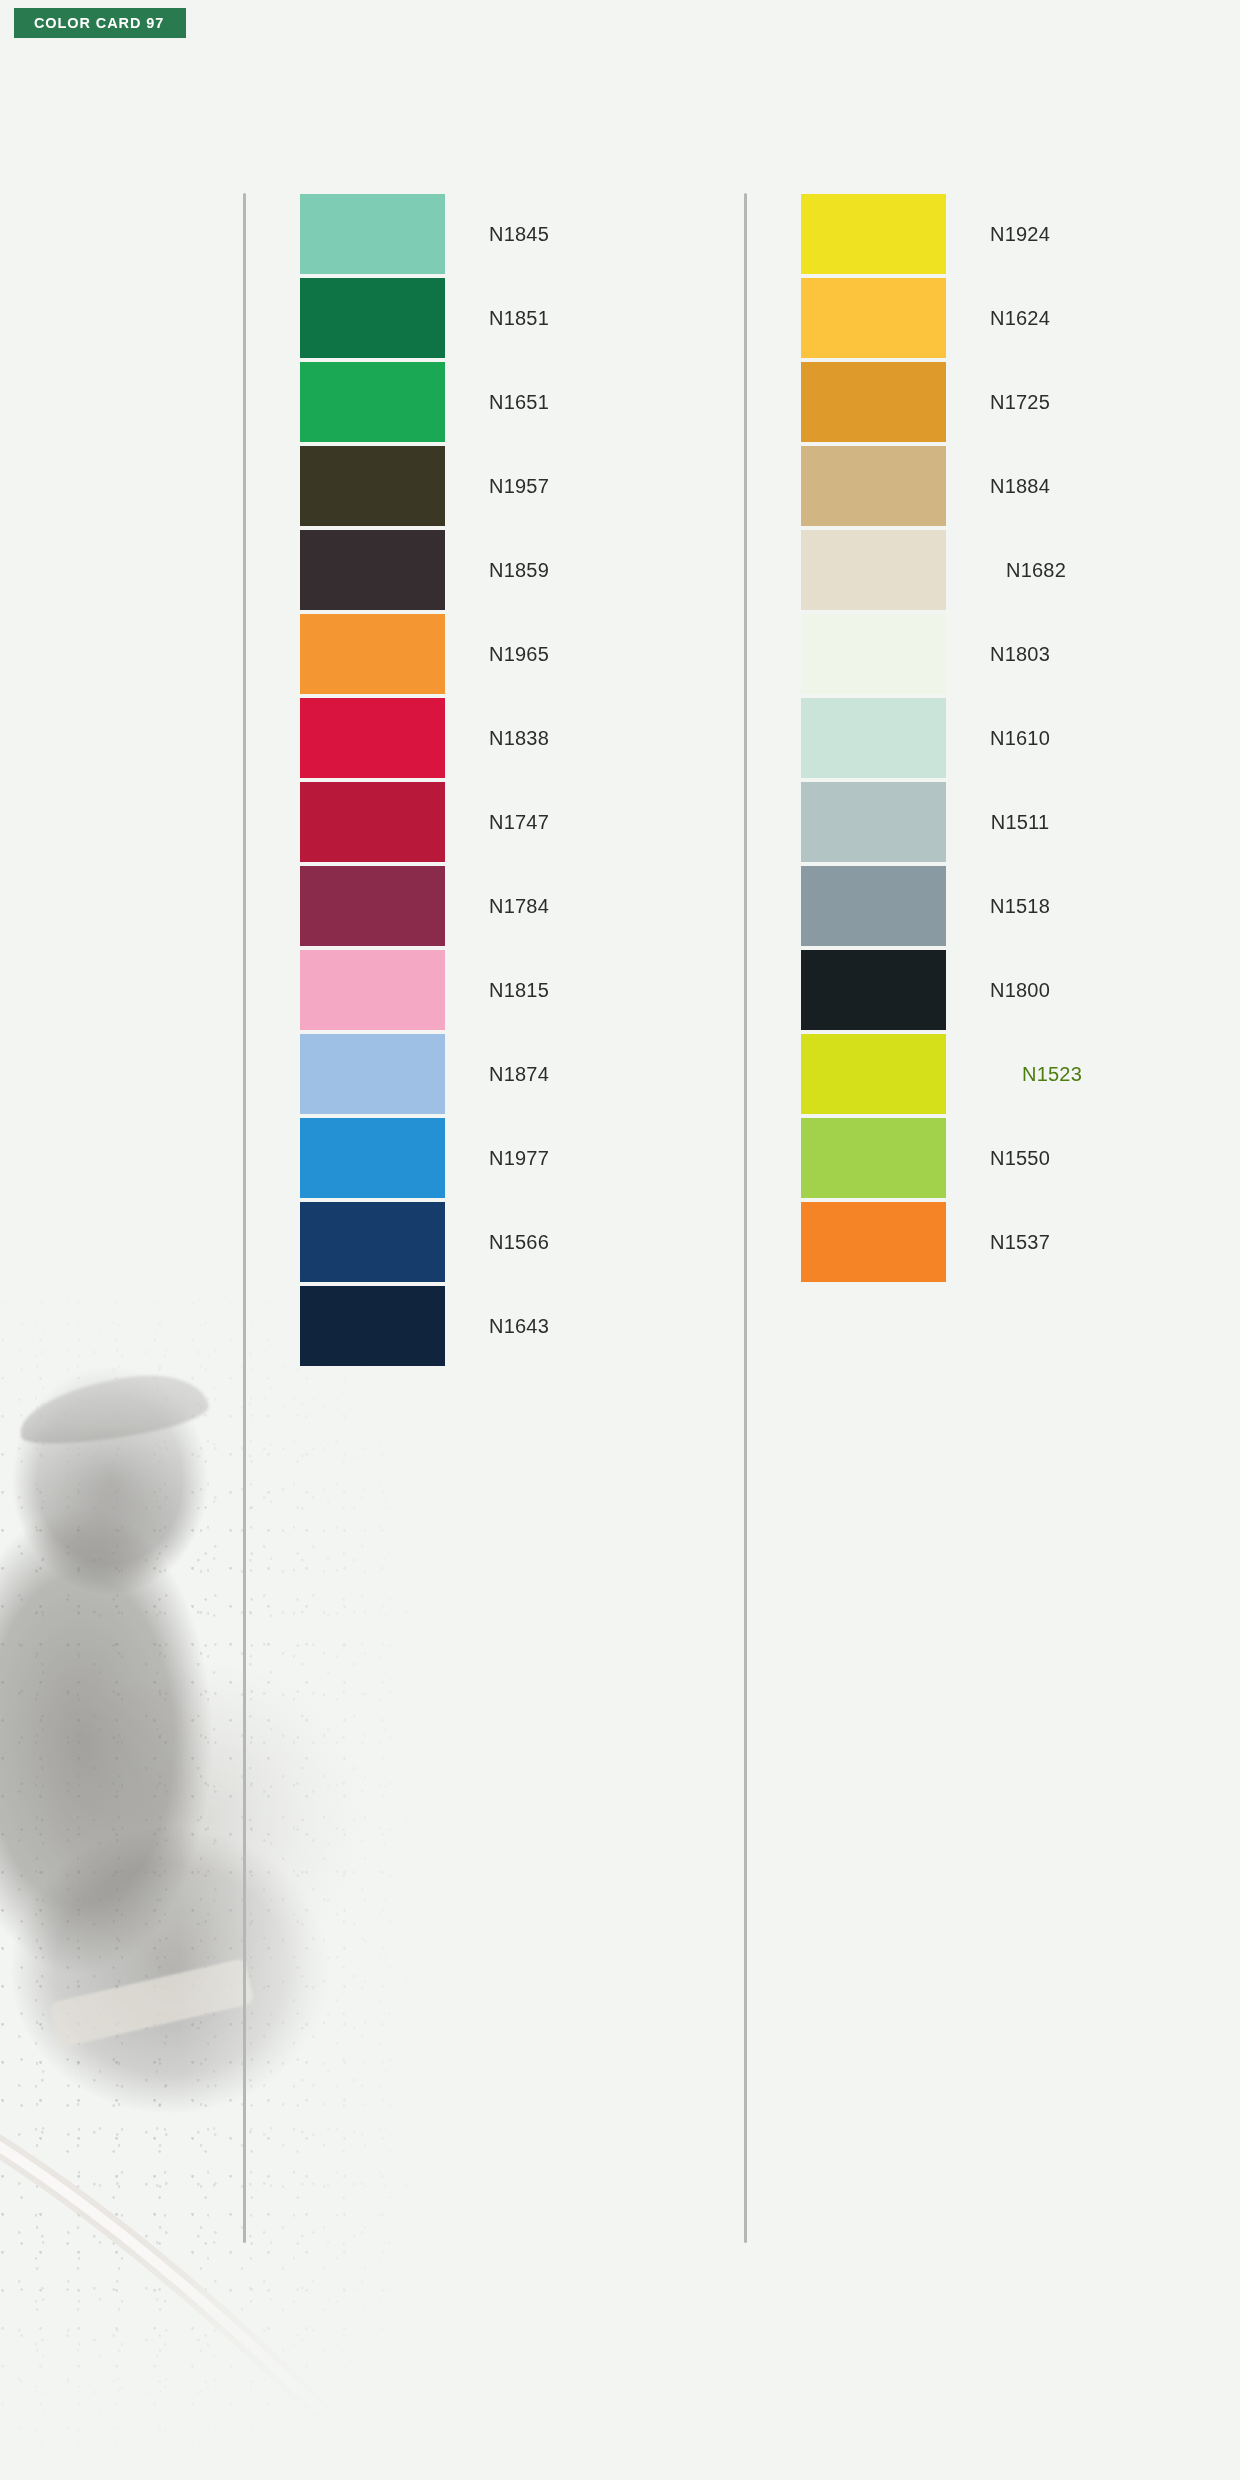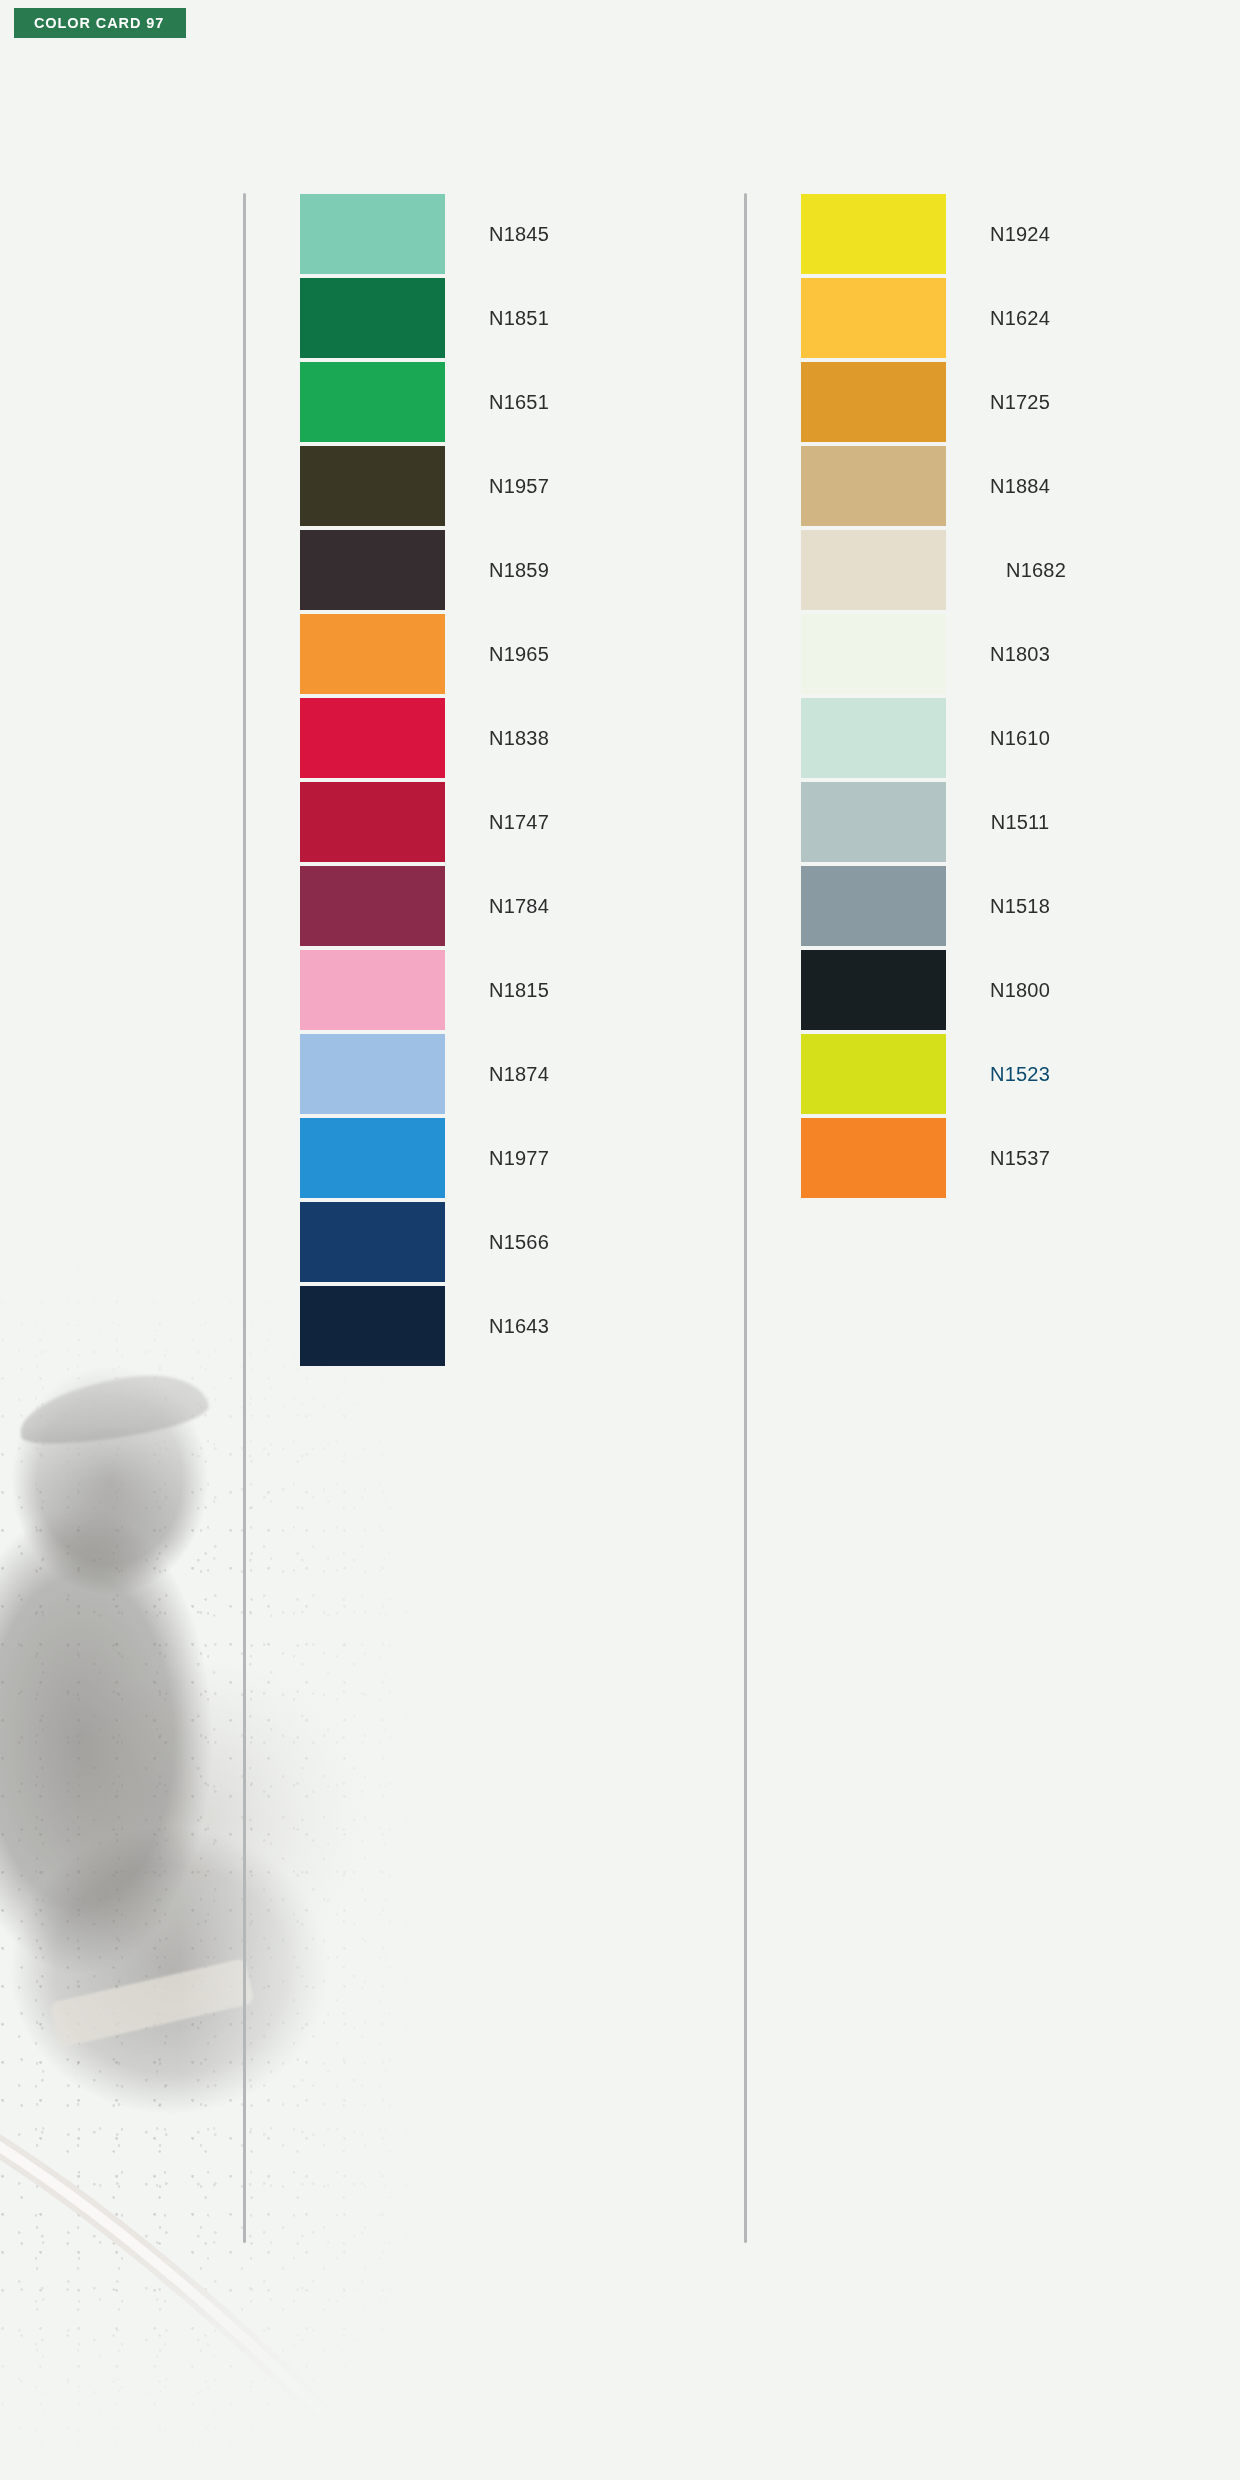--- a/index.html
+++ b/index.html
@@ -294,7 +294,7 @@
           </div>
           <div class="swatch-row">
             <div class="chip" style="background: rgb(213, 224, 26);"></div>
-            <div class="chip-label" style="color: #0c4a6e;">N1523</div>
+            <div class="chip-label" style="color: #4d7c0f; margin-left: 32px;">N1523</div>
           </div>
           <div class="swatch-row">
             <div class="chip" style="background: rgb(244, 132, 38);"></div>

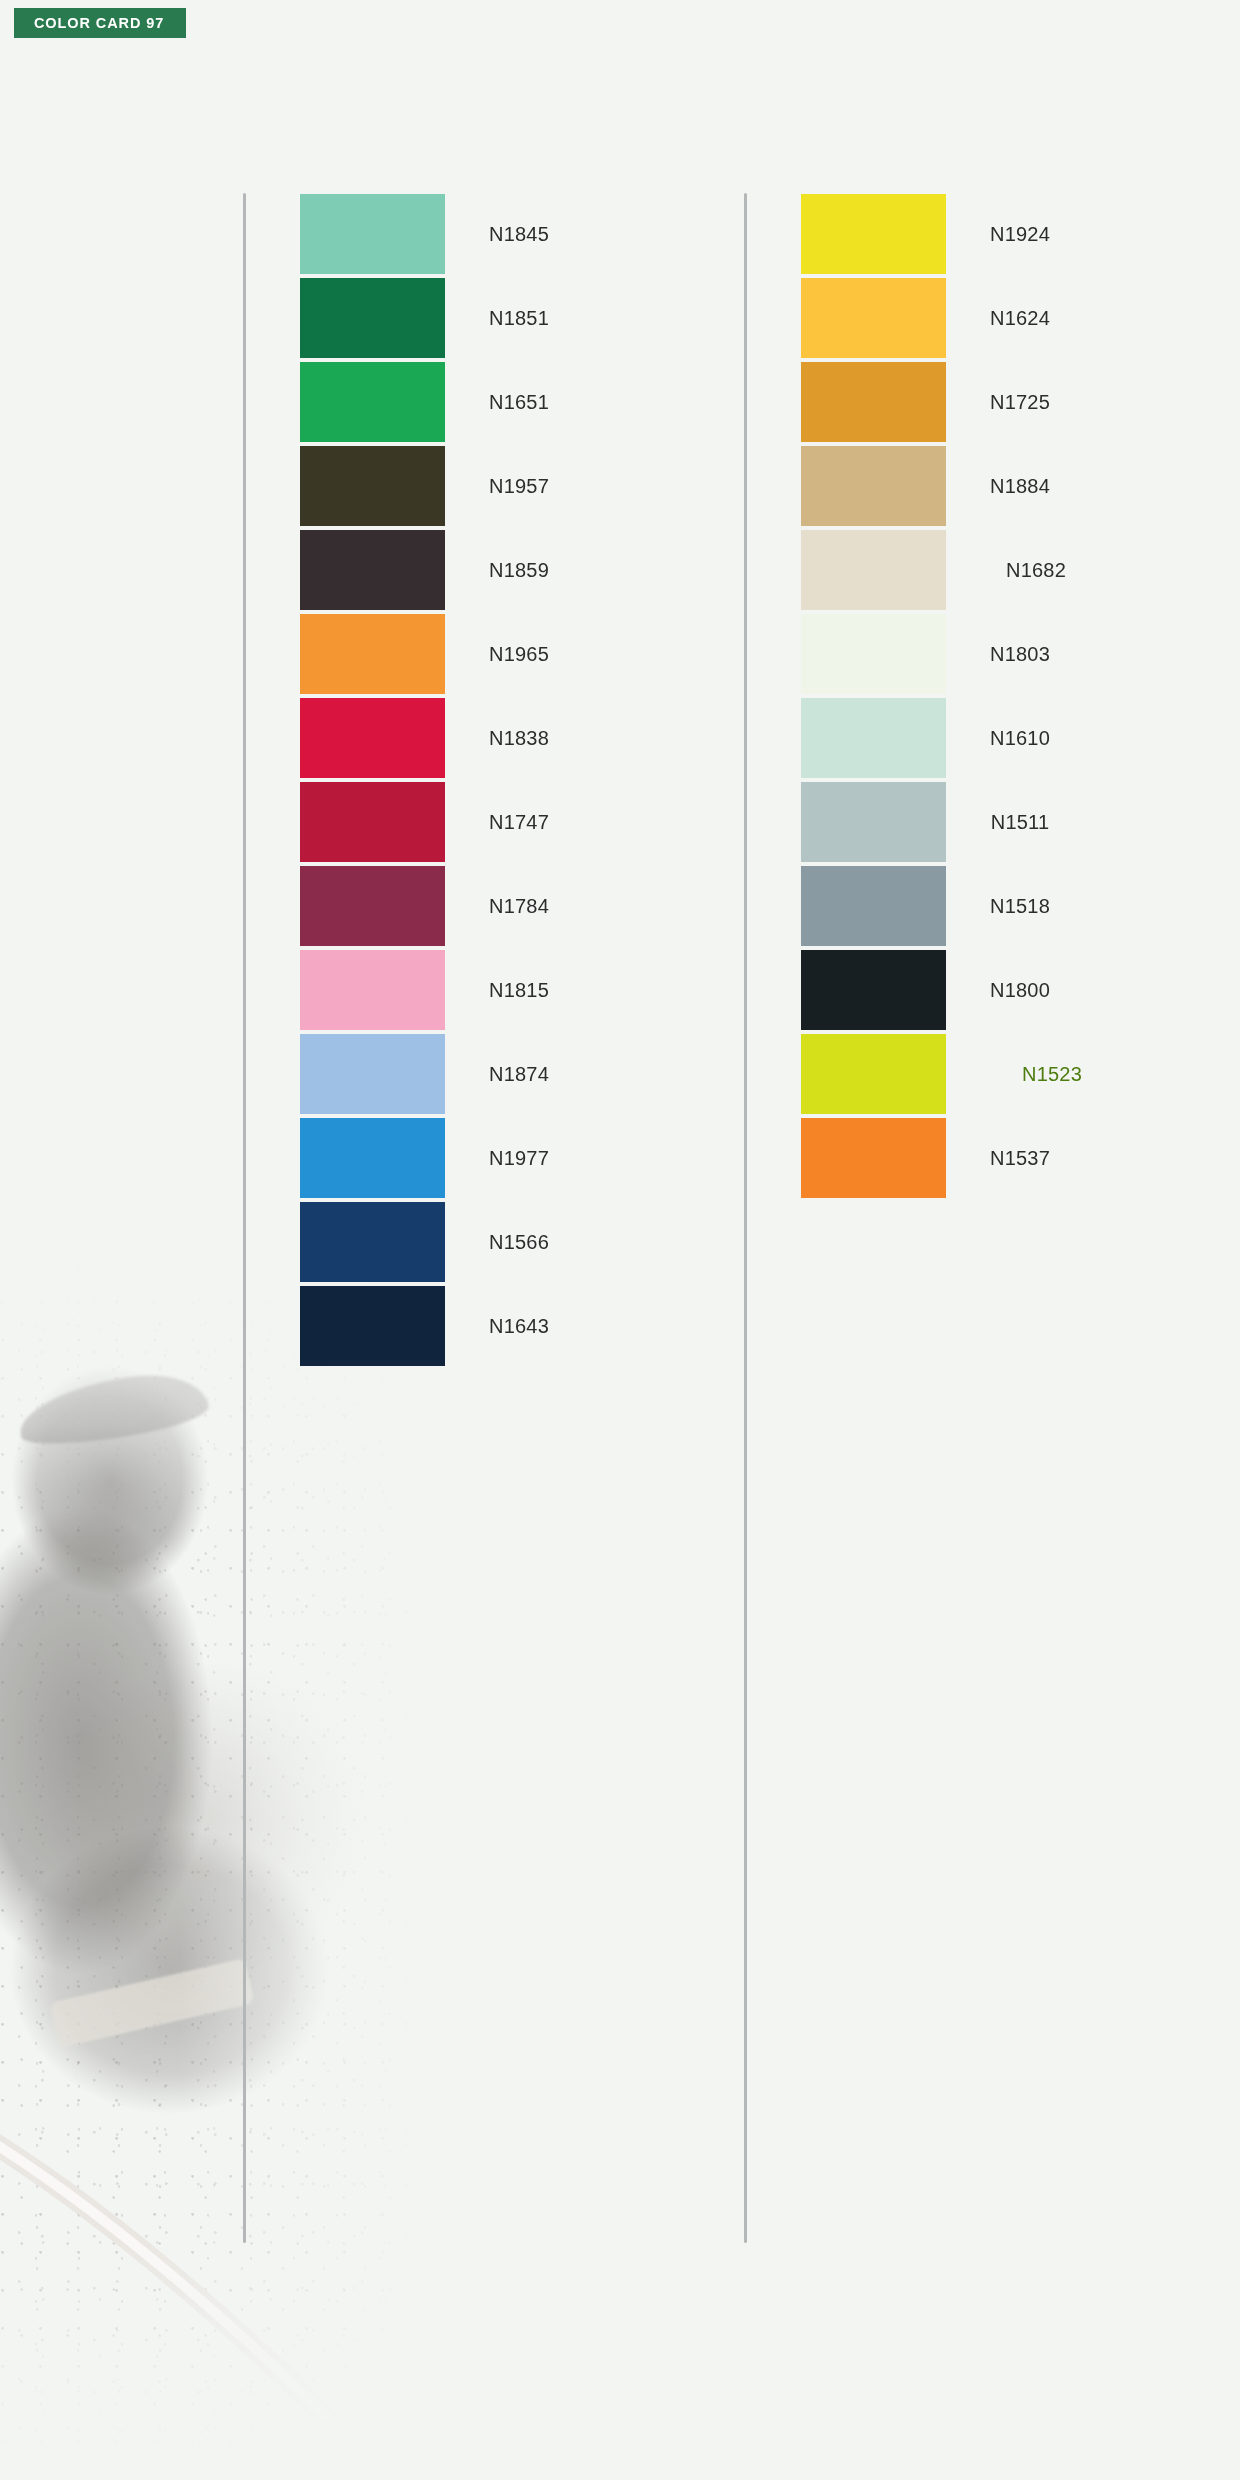--- a/index.html
+++ b/index.html
@@ -297,6 +297,10 @@
             <div class="chip-label" style="color: #4d7c0f; margin-left: 32px;">N1523</div>
           </div>
           <div class="swatch-row">
+            <div class="chip" style="background: rgb(162, 210, 75);"></div>
+            <div class="chip-label" style="color: rgb(44, 44, 44);">N1550</div>
+          </div>
+          <div class="swatch-row">
             <div class="chip" style="background: rgb(244, 132, 38);"></div>
             <div class="chip-label" style="color: rgb(44, 44, 44);">N1537</div>
           </div>

